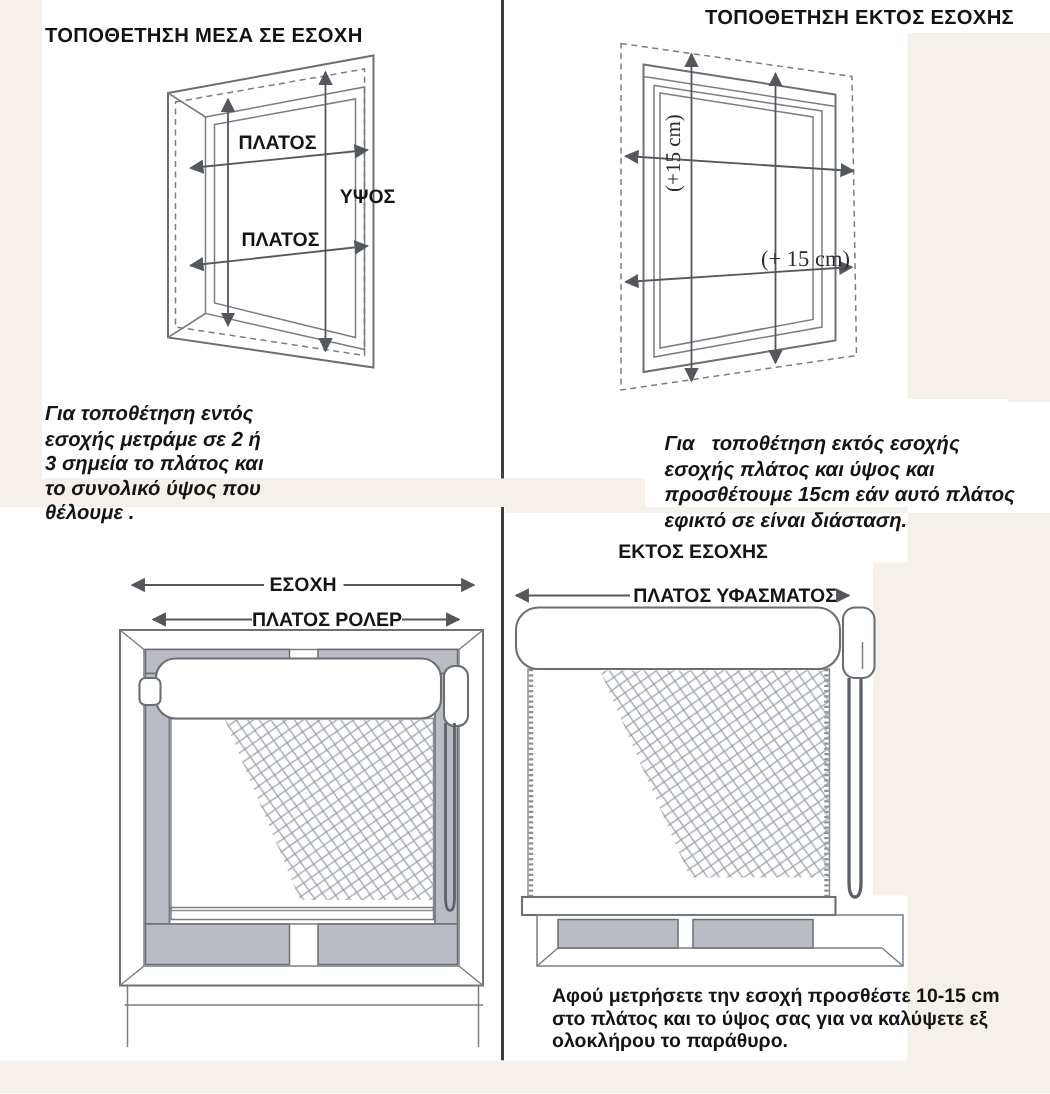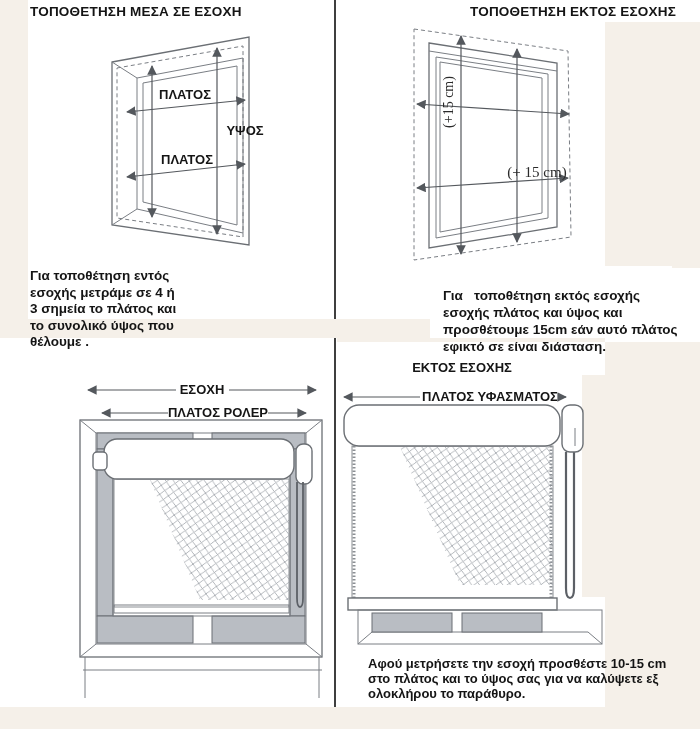--- a/index.html
+++ b/index.html
@@ -35,7 +35,7 @@
 <div class="abs beige" style="left:0;top:707px;width:700px;height:22px;"></div>
 <div class="abs" style="left:430px;top:266px;width:242px;height:72px;background:#ffffff;"></div>
 
-<div class="abs title" style="left:30px;top:4px;">ΤΟΠΟΘΕΤΗΣΗ ΜΕΣΑ ΣΕ ΕΣΟΧΗ</div>
+<div class="abs title" style="left:30px;top:16px;">ΤΟΠΟΘΕΤΗΣΗ ΜΕΣΑ ΣΕ ΕΣΟΧΗ</div>
 
 <div class="abs title" style="left:470px;top:4px;">ΤΟΠΟΘΕΤΗΣΗ ΕΚΤΟΣ ΕΣΟΧΗΣ</div>
 

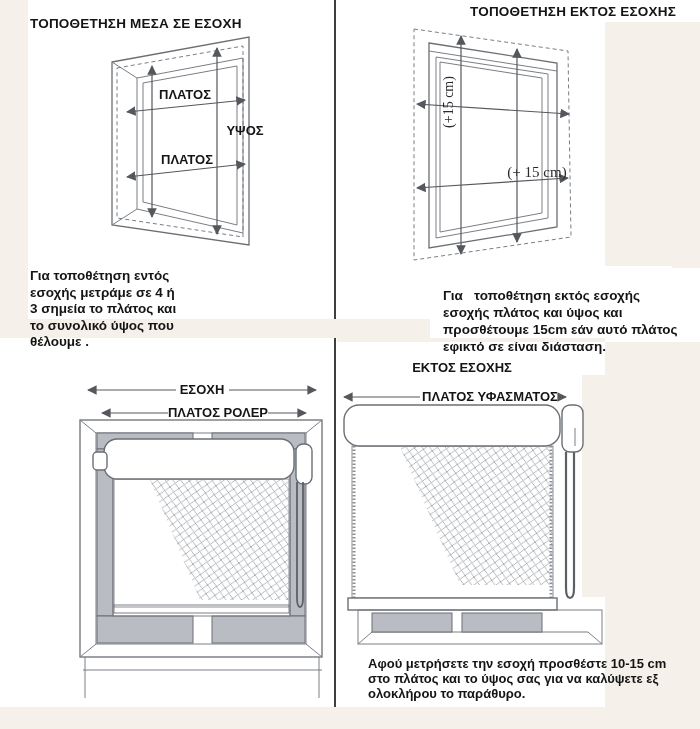--- a/index.html
+++ b/index.html
@@ -10,7 +10,7 @@
   .divider{background:#3f3f3f;}
   .title{font-size:13.5px;font-weight:bold;letter-spacing:.2px;white-space:pre;}
   .para{font-size:13.5px;font-weight:bold;line-height:16.5px;}
-  .para div{white-space:pre;}
+  .para div{white-space:pre;font-style:italic;}
   .para-sm{font-size:13px;font-weight:bold;line-height:15.2px;}
   .ln{stroke:#6b6f74;stroke-width:1.3;fill:none;}
   .lnthin{stroke:#7a7e84;stroke-width:1;fill:none;}

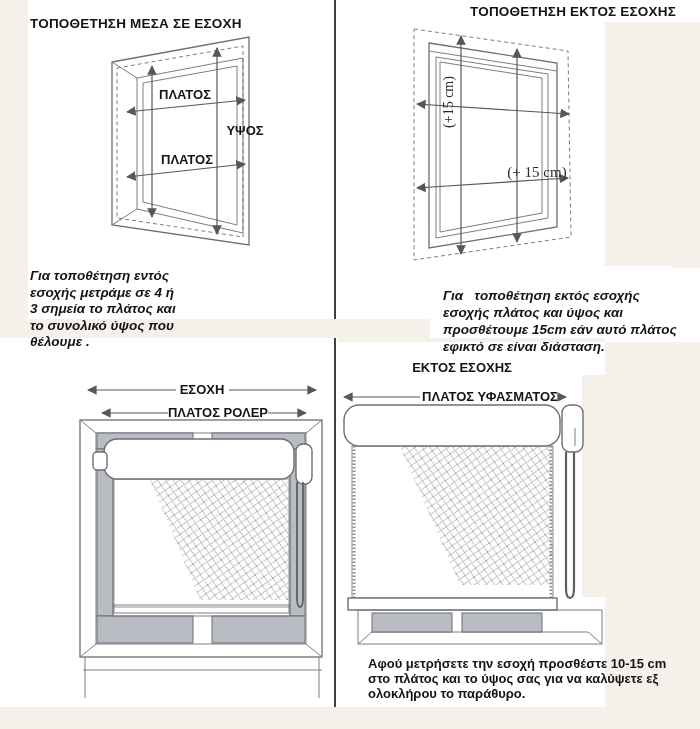--- a/index.html
+++ b/index.html
@@ -80,7 +80,7 @@
 
 <div class="abs para" style="left:30px;top:268px;">
   <div>Για τοποθέτηση εντός</div>
-  <div>εσοχής μετράμε σε 4 ή</div>
+  <div>εσοχής μετράμε σε 2 ή</div>
   <div>3 σημεία το πλάτος και</div>
   <div>το συνολικό ύψος που</div>
   <div>θέλουμε .</div>

